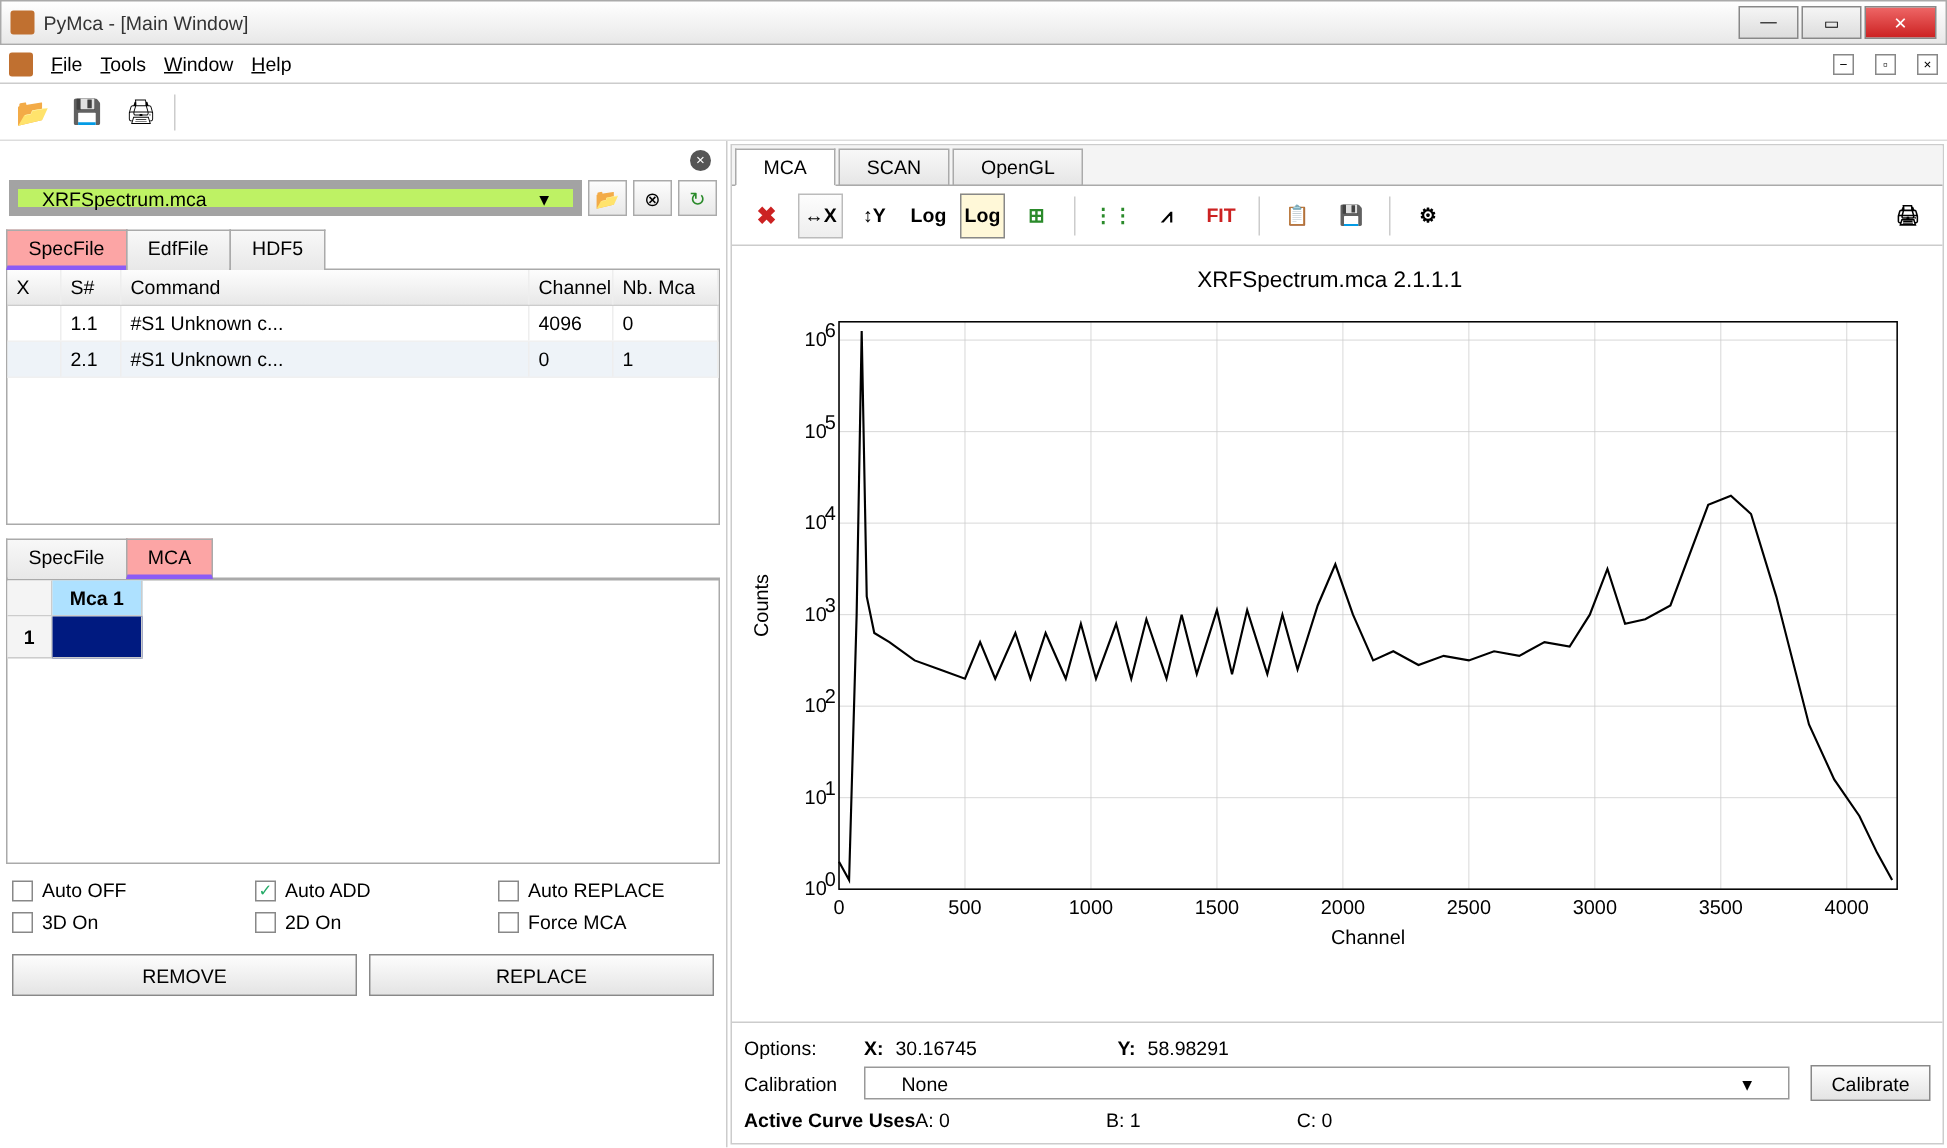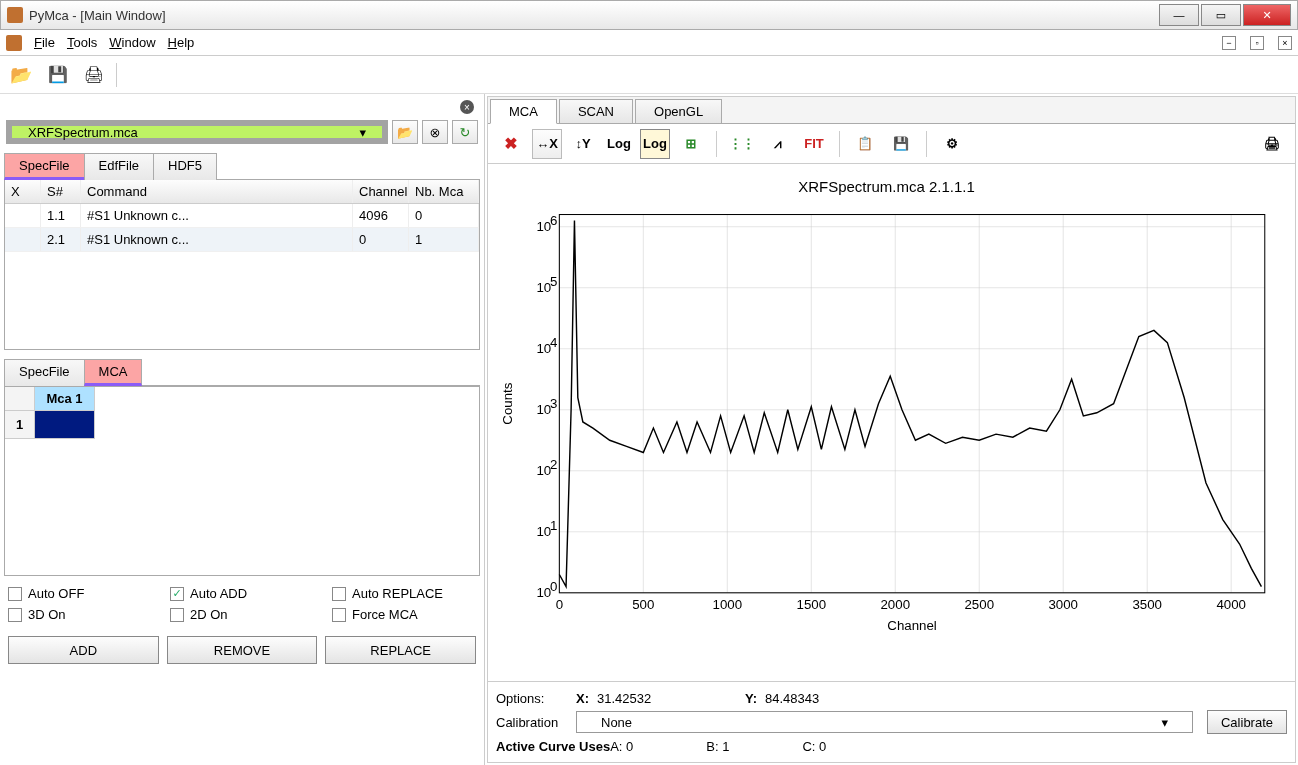--- a/index.html
+++ b/index.html
@@ -226,7 +226,6 @@
     </div>
 
     <div class="btnrow">
-      <div class="btn">ADD</div>
       <div class="btn">REMOVE</div>
       <div class="btn">REPLACE</div>
     </div>

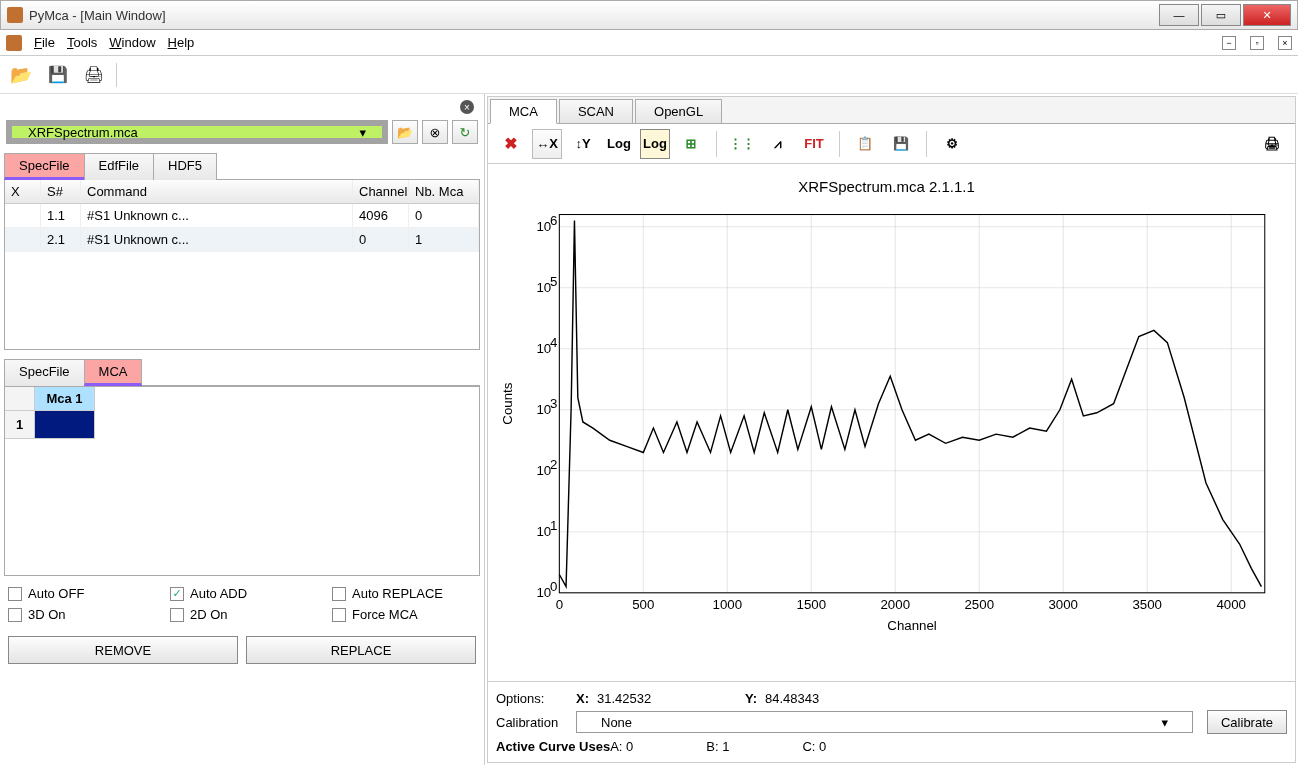--- a/index.html
+++ b/index.html
@@ -337,7 +337,7 @@
       <div class="srow">
         <span class="lbl">Options:</span>
         <span style="font-weight:bold;">X:</span>
-        <span class="val">31.42532</span>
+        <span class="val">30.16745</span>
         <span style="font-weight:bold;">Y:</span>
         <span class="val">84.48343</span>
       </div>

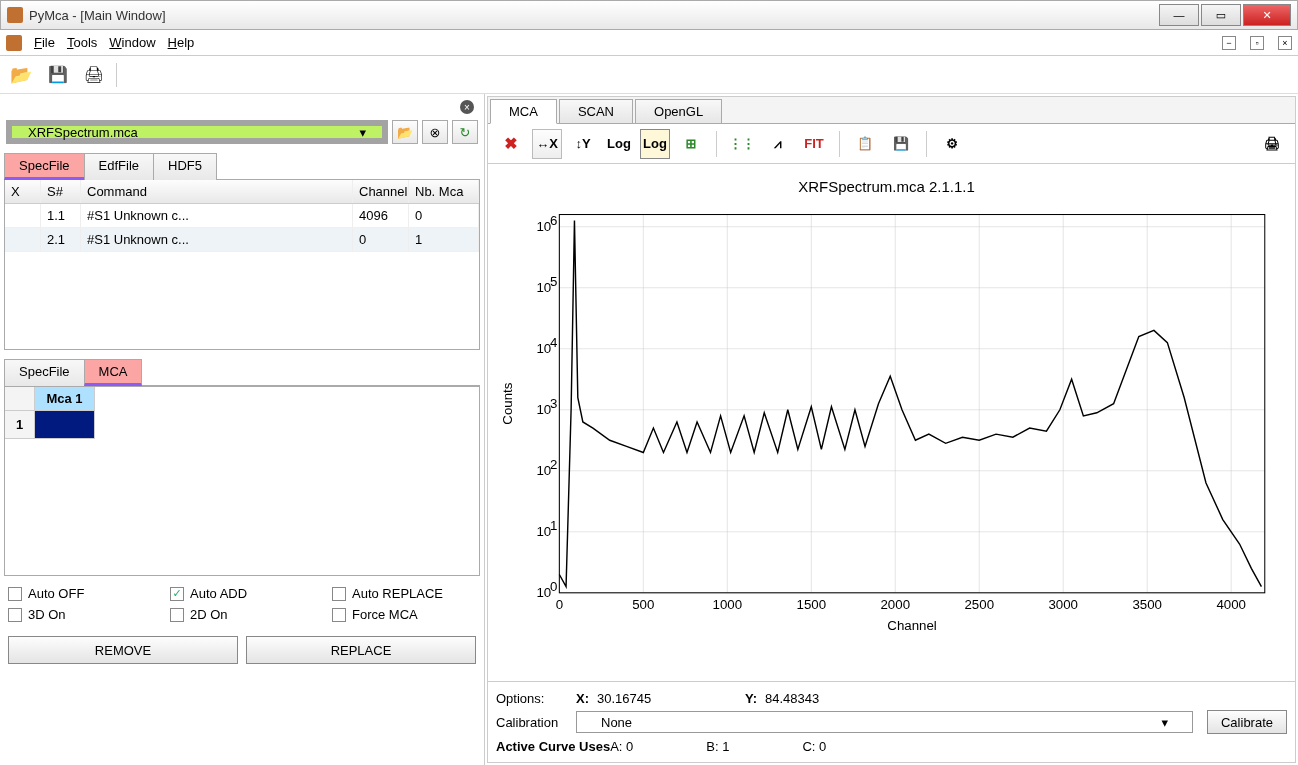--- a/index.html
+++ b/index.html
@@ -339,7 +339,7 @@
         <span style="font-weight:bold;">X:</span>
         <span class="val">30.16745</span>
         <span style="font-weight:bold;">Y:</span>
-        <span class="val">84.48343</span>
+        <span class="val">58.98291</span>
       </div>
       <div class="srow">
         <span class="lbl">Calibration</span>

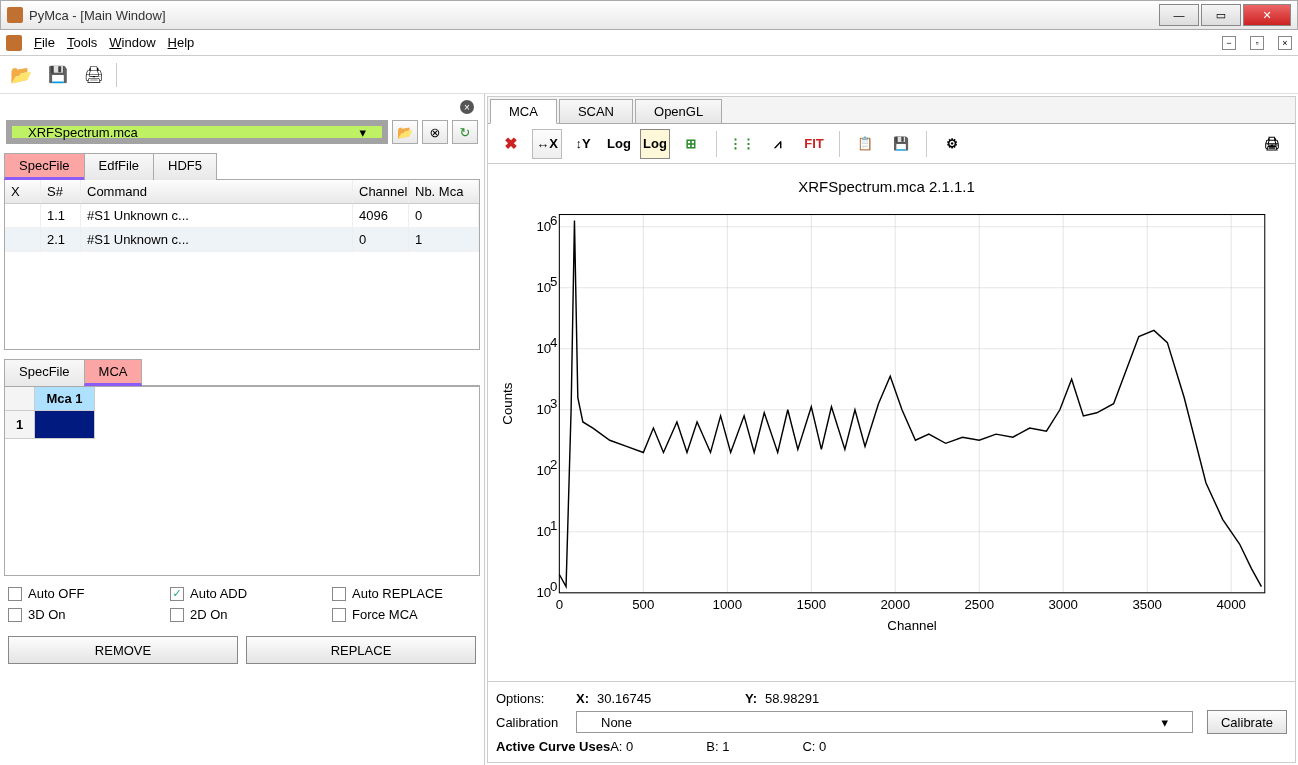--- a/index.html
+++ b/index.html
@@ -90,7 +90,7 @@
 .calibselect { flex: 1; height: 22px; border: 1px solid #999; background: #fff; padding: 0 24px; display: flex; align-items: center; }
 .calibselect .arrow { margin-left: auto; }
 .calbtn { width: 80px; height: 24px; border: 1px solid #888; background: linear-gradient(#fdfdfd,#e4e4e4); display: flex; align-items: center; justify-content: center; margin-left: 6px; }
-.curveuses { display: flex; gap: 73px; }
+.curveuses { display: flex; gap: 104px; }
 </style>
 </head>
 <body>

